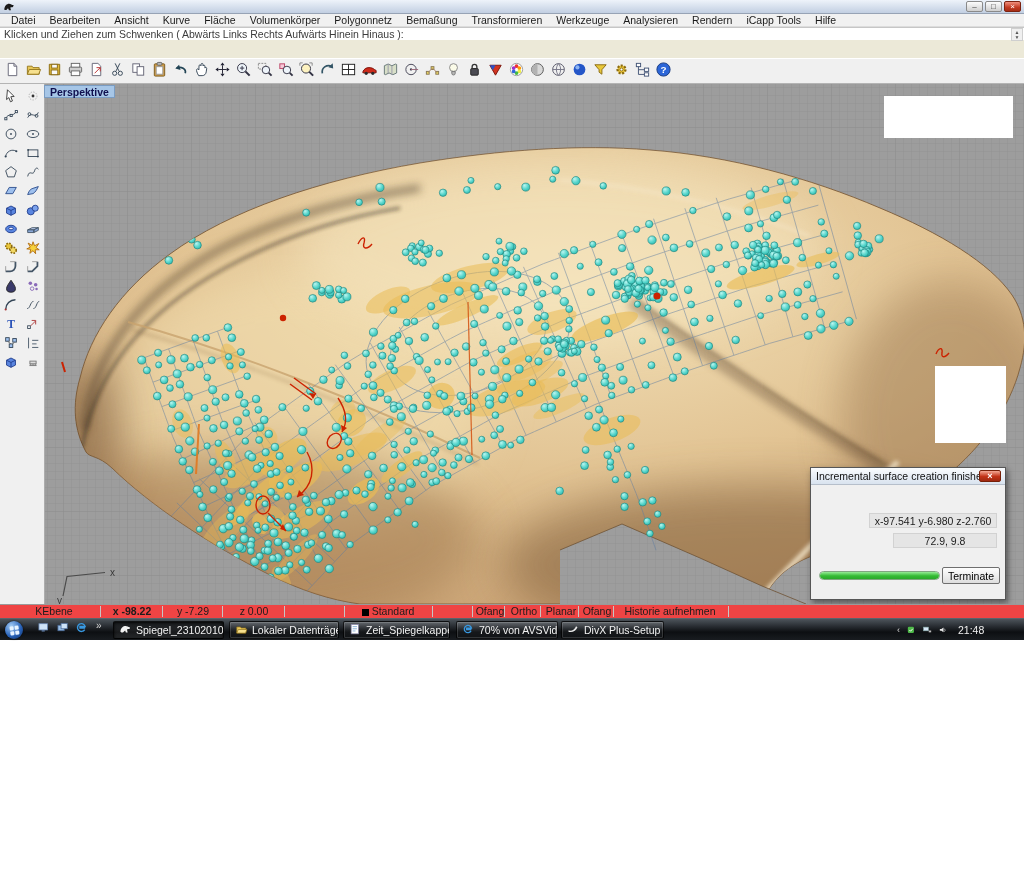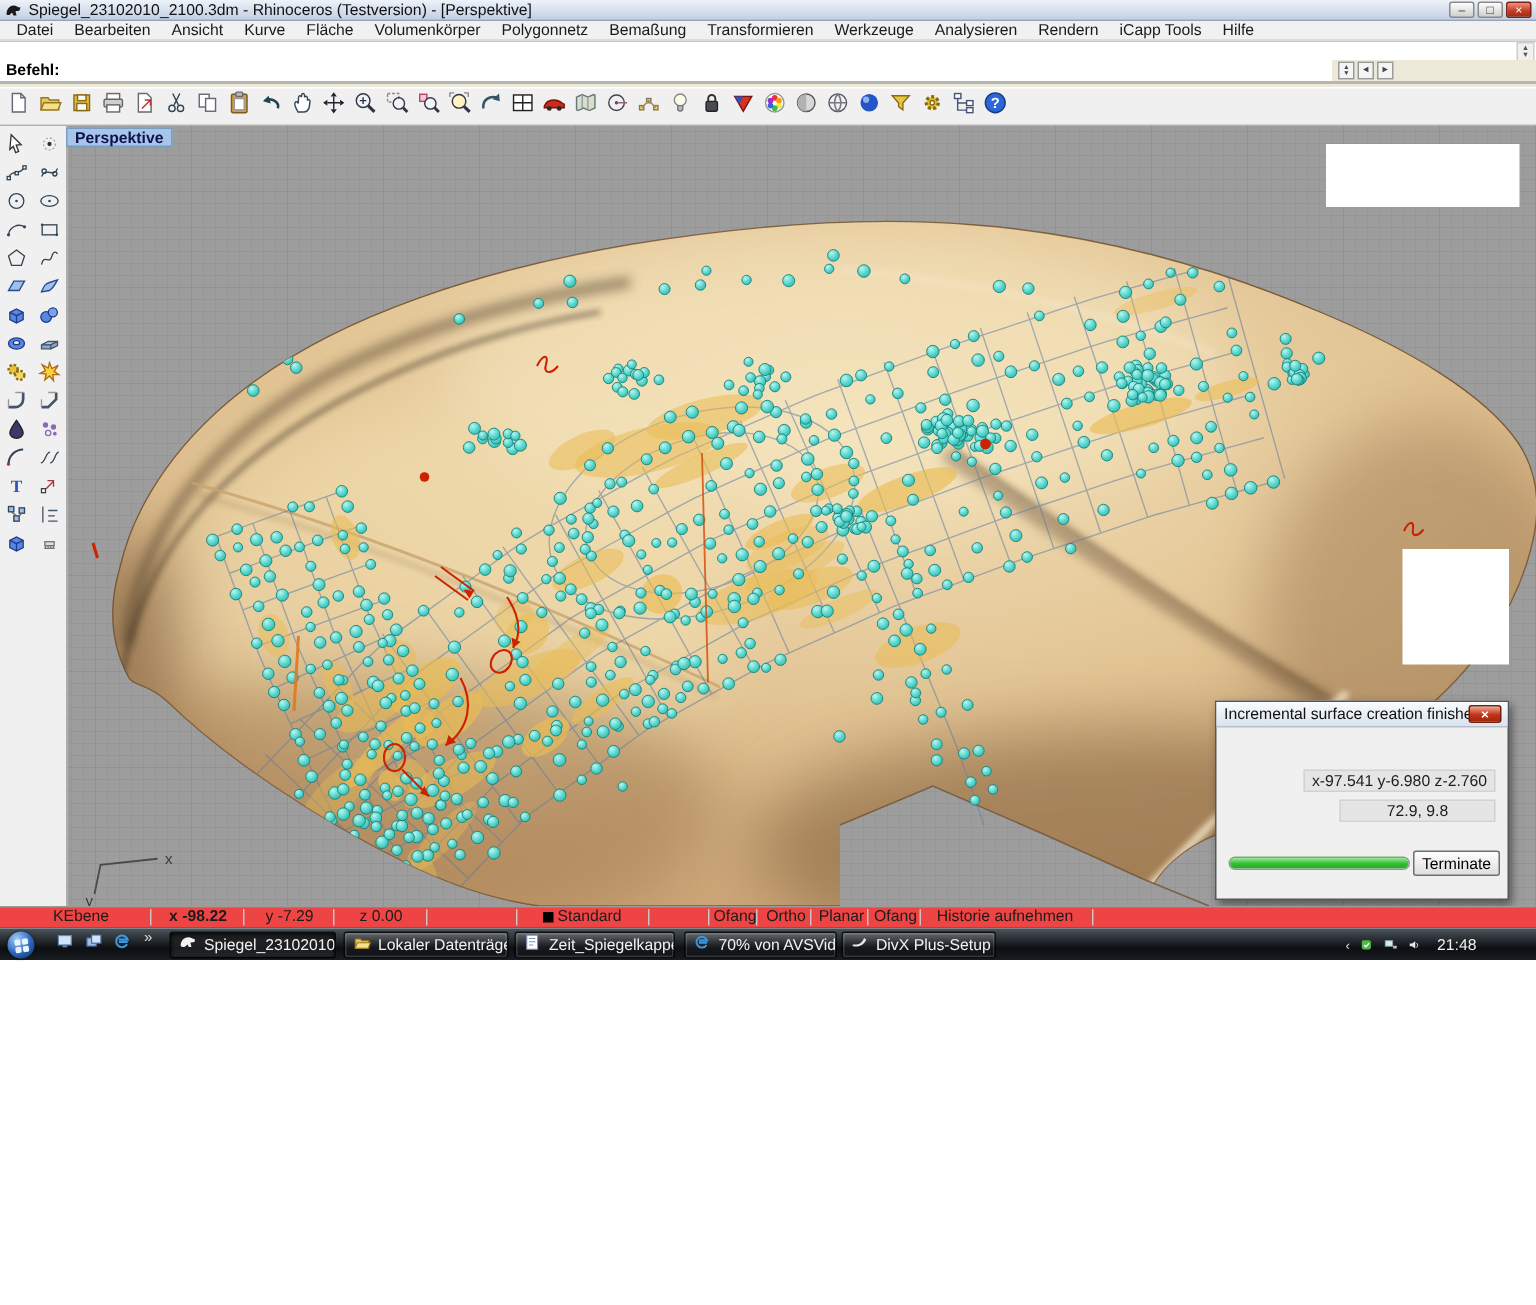--- a/index.html
+++ b/index.html
@@ -75,7 +75,6 @@
             <path d="M2,13 C2,7 6,4 9,4 c3,0 4,2 7,2 l-1,3 c-2,1 -3,0 -4,1 l1,4 h-3 L7.5,11 5,13.5 H3 Z" fill="#1a1a1a"></path>
           </svg>
       </span>
-      <span class="title">Spiegel_23102010_2100.3dm - Rhinoceros (Testversion) - [Perspektive]</span>
       <span class="wincontrols">
           <div class="winbtn">–</div>
           <div class="winbtn">□</div>

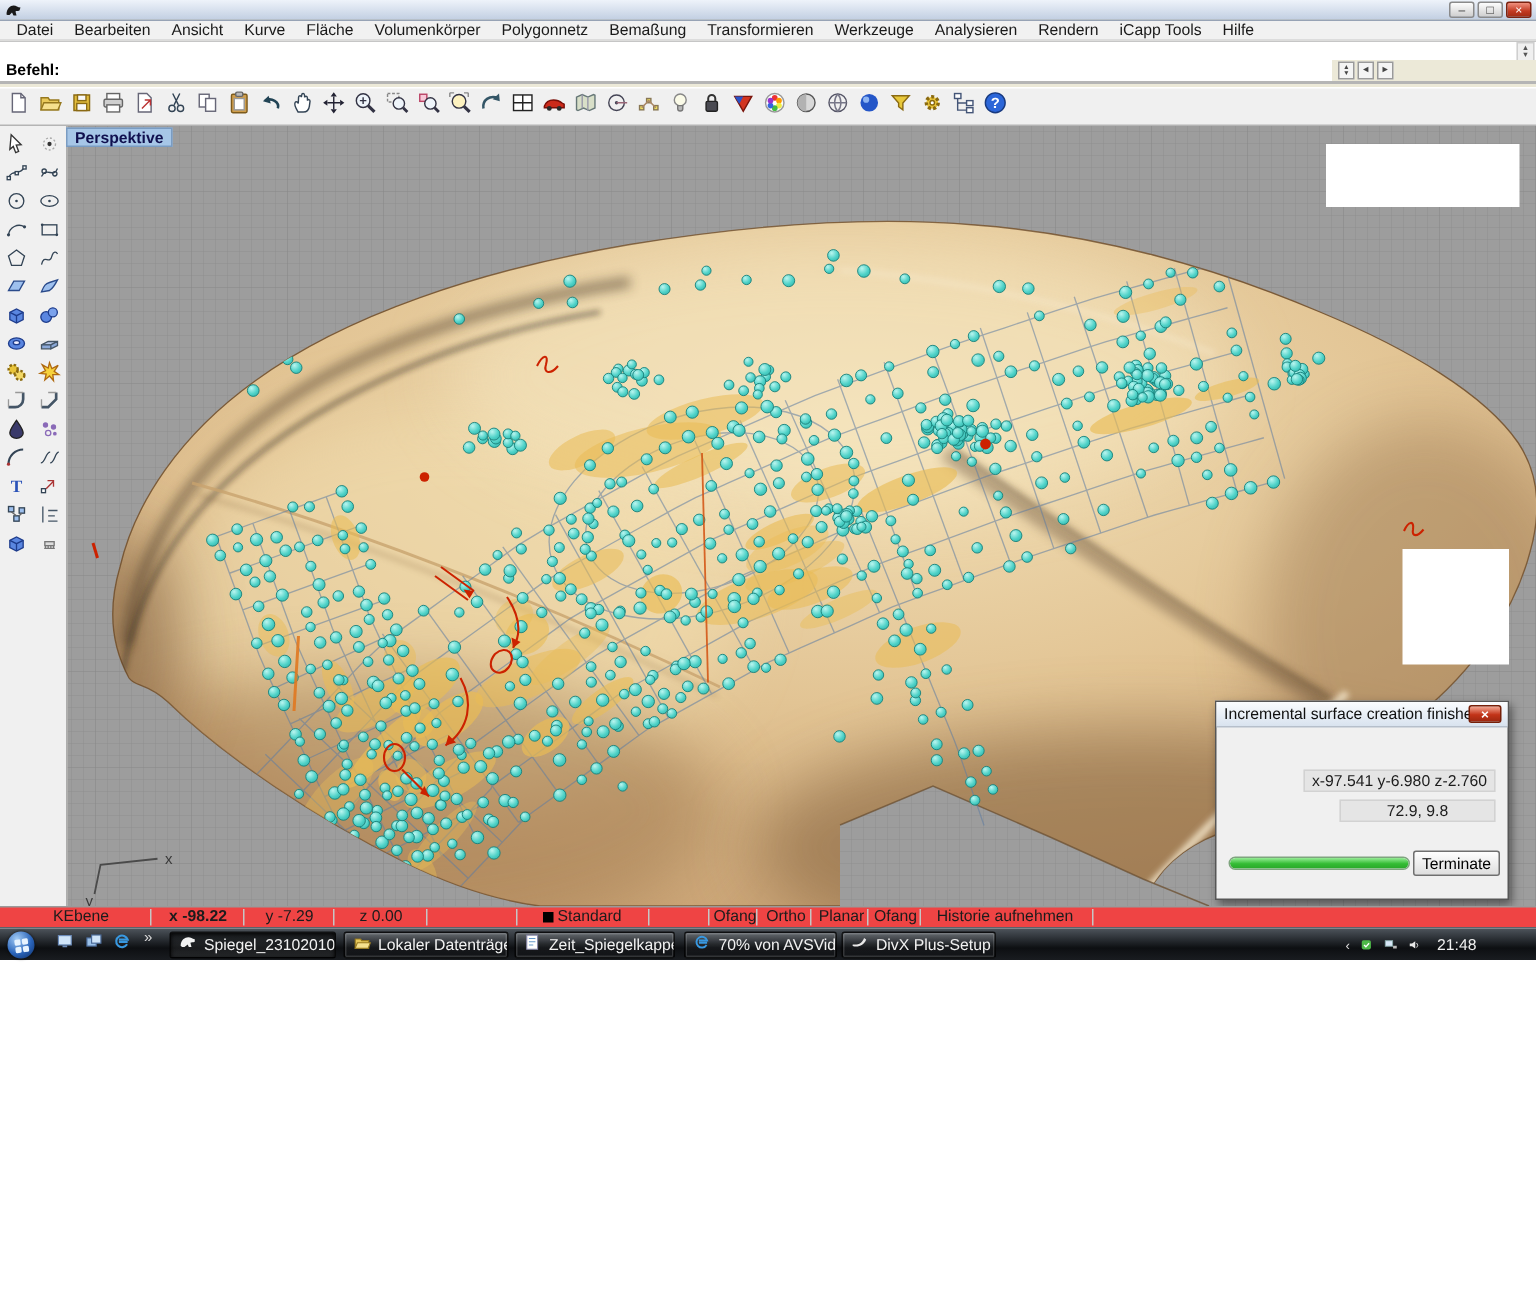--- a/index.html
+++ b/index.html
@@ -100,6 +100,7 @@
       </div>
 
     <div class="cmdhist">
+      <span>Klicken und Ziehen zum Schwenken ( Abwärts  Links  Rechts  Aufwärts  Hinein  Hinaus ):</span>
       <span class="histarrows">
           <span>▲</span>
           <span>▼</span>

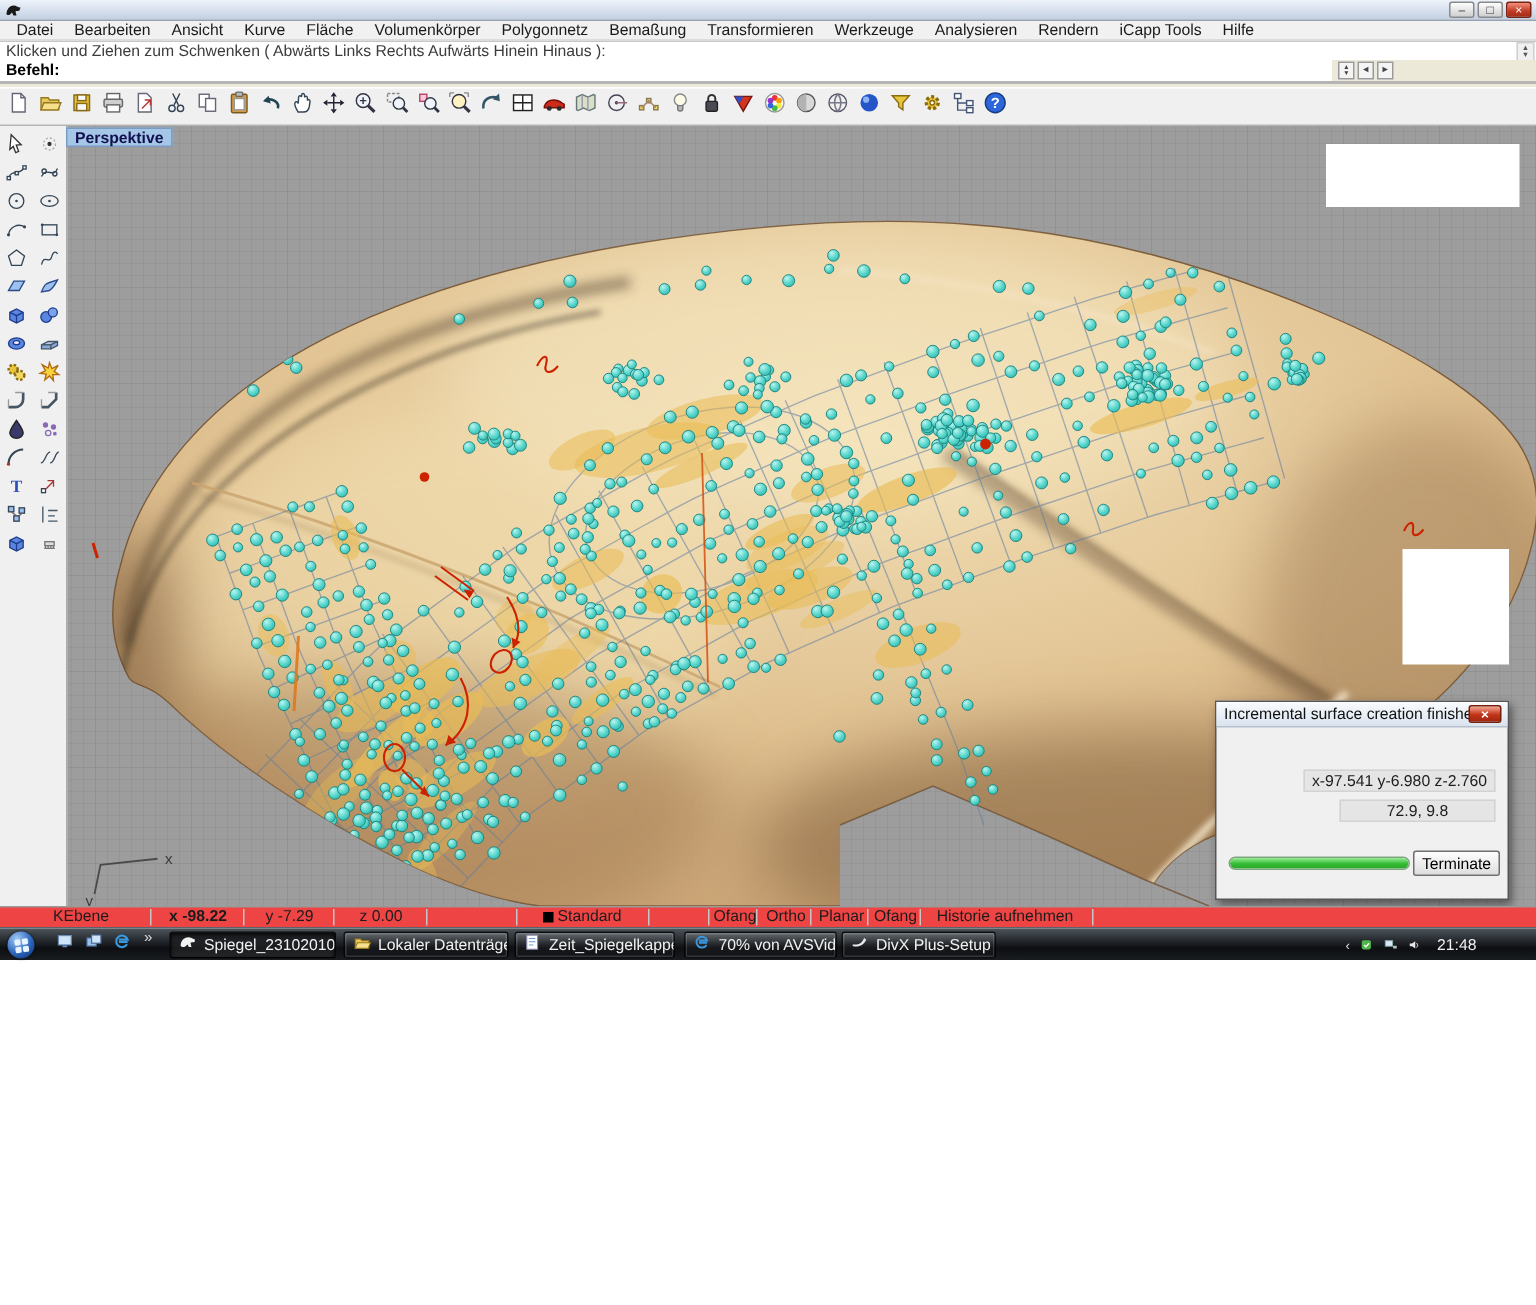--- a/index.html
+++ b/index.html
@@ -107,18 +107,6 @@
         </span>
     </div>
 
-    <div class="cmdline">
-      <span>Befehl:</span>
-      <span></span>
-      <span class="cmdtail">
-        <span class="spin">
-            <span>▲</span>
-            <span>▼</span>
-          </span>
-        <span class="harrow">◄</span>
-        <span class="harrow">►</span>
-      </span>
-    </div>
 
     <div class="toolbar">
         <div class="tbtn">

